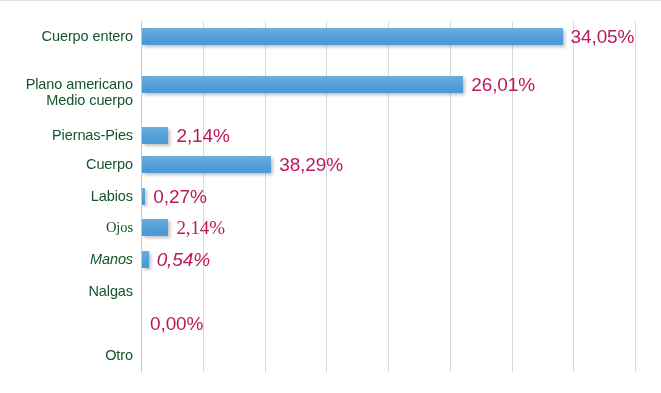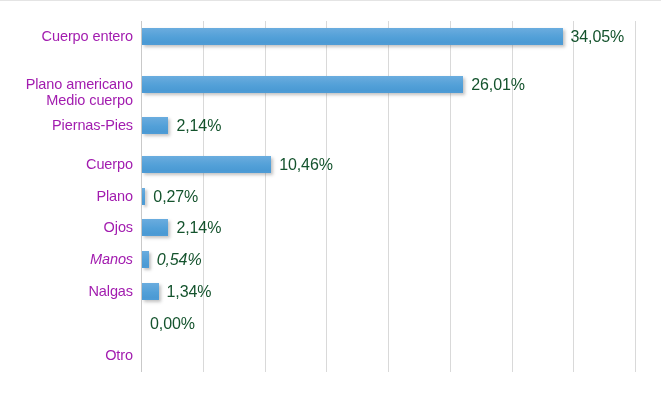--- a/index.html
+++ b/index.html
@@ -61,7 +61,7 @@
     white-space: nowrap;
     text-align: right;
     font-size: 14.5px;
-    color: #a21caf;
+    color: #14532d;
     letter-spacing: -0.1px;
   }
 

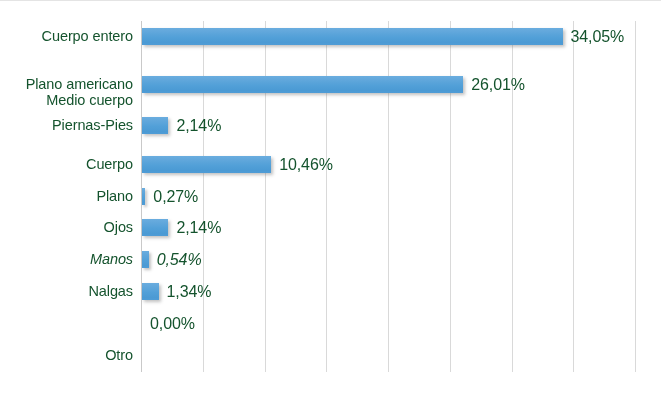--- a/index.html
+++ b/index.html
@@ -94,8 +94,8 @@
     height: 17px;
     line-height: 17px;
     margin-left: 8px;
-    font-size: 16px;
-    color: #14532d;
+    font-size: 19px;
+    color: #be185d;
     white-space: nowrap;
     letter-spacing: -0.1px;
   }

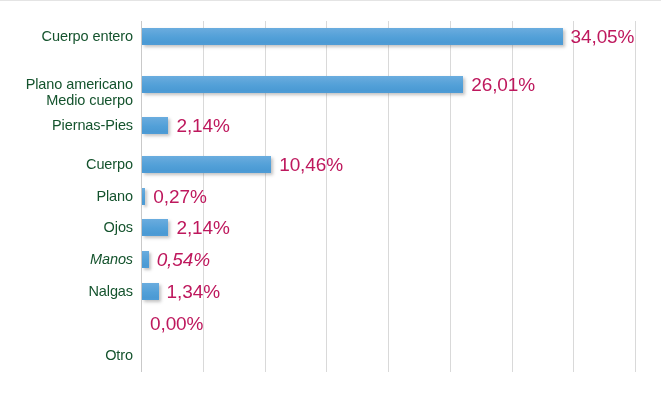--- a/index.html
+++ b/index.html
@@ -129,7 +129,7 @@
         <div class="row" style="top: 63.8px;">
           <div class="cat-label">Medio cuerpo</div>
         </div>
-        <div class="row" style="top: 89px;">
+        <div class="row" style="top: 99px;">
           <div class="cat-label">Piernas-Pies</div>
           <div class="bar-wrap"><div class="bar" style="width: 26.429px;"></div><span class="val-label">2,14%</span></div>
         </div>

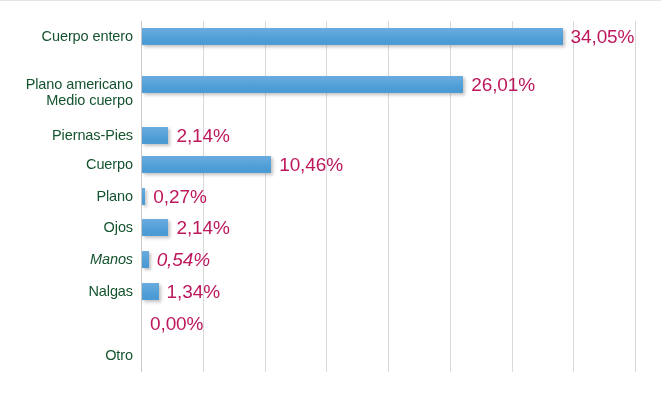--- a/index.html
+++ b/index.html
@@ -135,7 +135,7 @@
         </div>
         <div class="row" style="top: 127.6px;">
           <div class="cat-label">Cuerpo</div>
-          <div class="bar-wrap"><div class="bar" style="width: 129.181px;"></div><span class="val-label">10,46%</span></div>
+          <div class="bar-wrap"><div class="bar" style="width: 129.181px;"></div><span class="val-label">38,29%</span></div>
         </div>
         <div class="row" style="top: 159.5px;">
           <div class="cat-label">Plano</div>

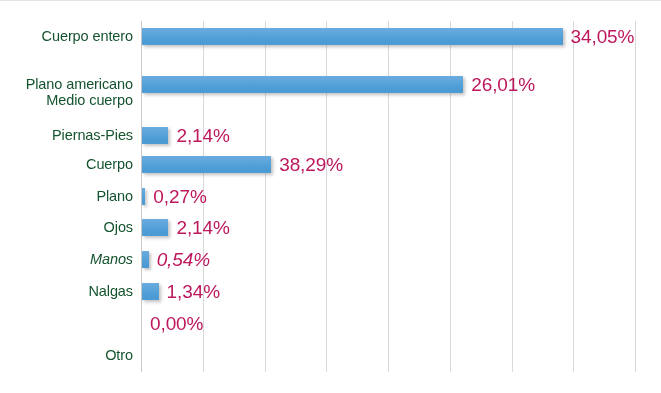--- a/index.html
+++ b/index.html
@@ -138,7 +138,7 @@
           <div class="bar-wrap"><div class="bar" style="width: 129.181px;"></div><span class="val-label">38,29%</span></div>
         </div>
         <div class="row" style="top: 159.5px;">
-          <div class="cat-label">Plano</div>
+          <div class="cat-label">Labios</div>
           <div class="bar-wrap"><div class="bar" style="width: 3.3345px;"></div><span class="val-label">0,27%</span></div>
         </div>
         <div class="row" style="top: 191.4px;">

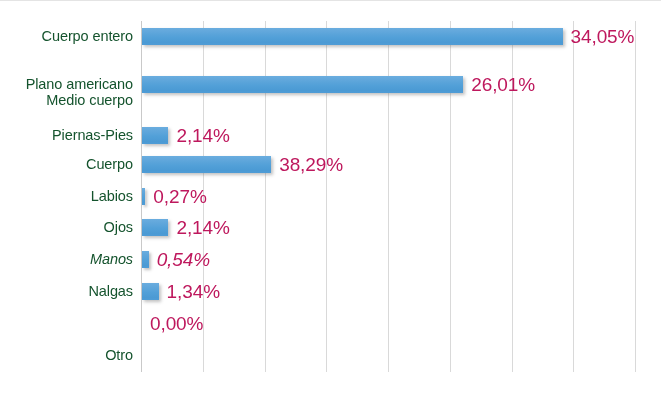--- a/index.html
+++ b/index.html
@@ -141,7 +141,7 @@
           <div class="cat-label">Labios</div>
           <div class="bar-wrap"><div class="bar" style="width: 3.3345px;"></div><span class="val-label">0,27%</span></div>
         </div>
-        <div class="row" style="top: 191.4px;">
+        <div class="row" style="top: 191.4px; font-family: Liberation Serif, serif;">
           <div class="cat-label">Ojos</div>
           <div class="bar-wrap"><div class="bar" style="width: 26.429px;"></div><span class="val-label">2,14%</span></div>
         </div>

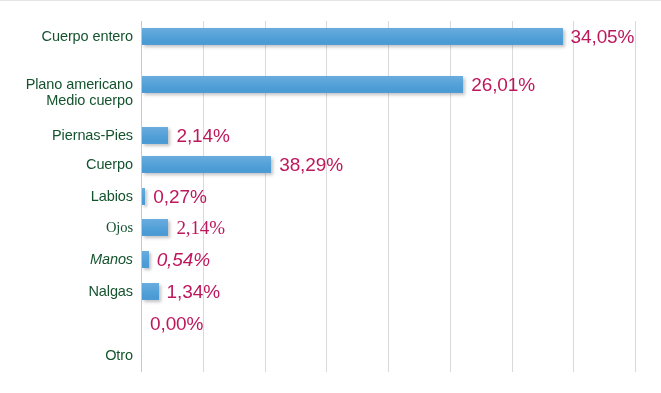--- a/index.html
+++ b/index.html
@@ -151,7 +151,6 @@
         </div>
         <div class="row" style="top: 255.2px; padding-left: 24px;">
           <div class="cat-label">Nalgas</div>
-          <div class="bar-wrap"><div class="bar" style="width: 16.549px;"></div><span class="val-label">1,34%</span></div>
         </div>
         <div class="row" style="top: 287.1px;">
           <div class="bar-wrap"><div class="bar zero" style="width: 0px;"></div><span class="val-label">0,00%</span></div>

